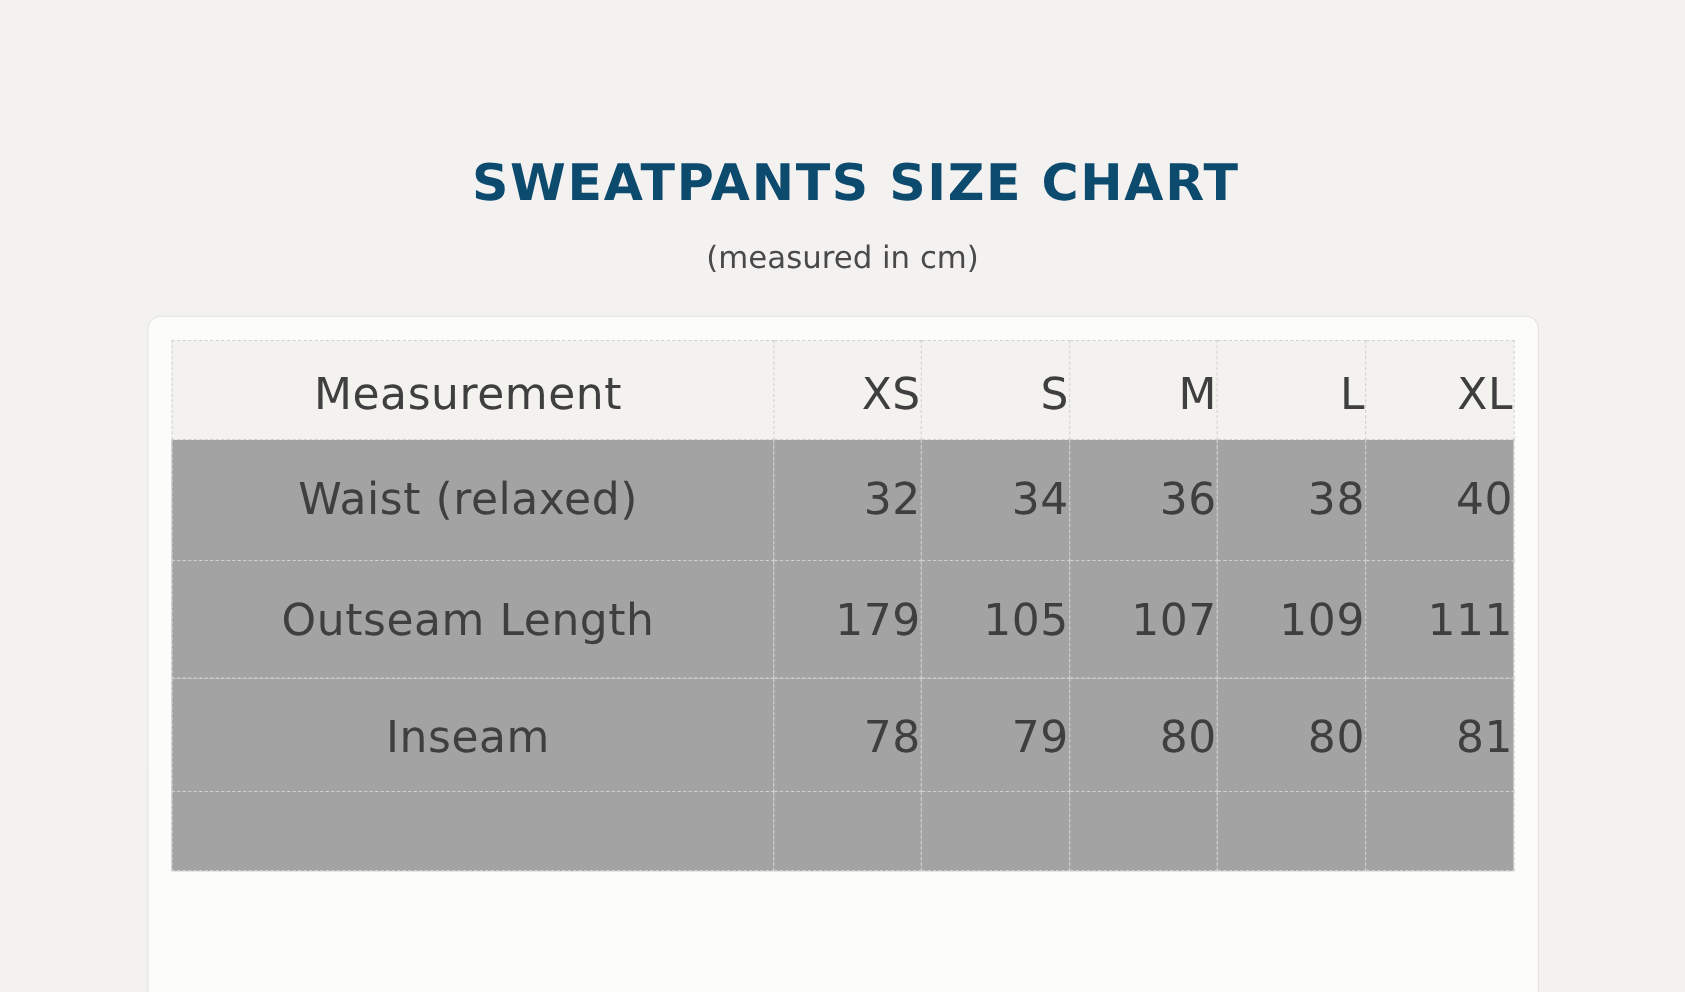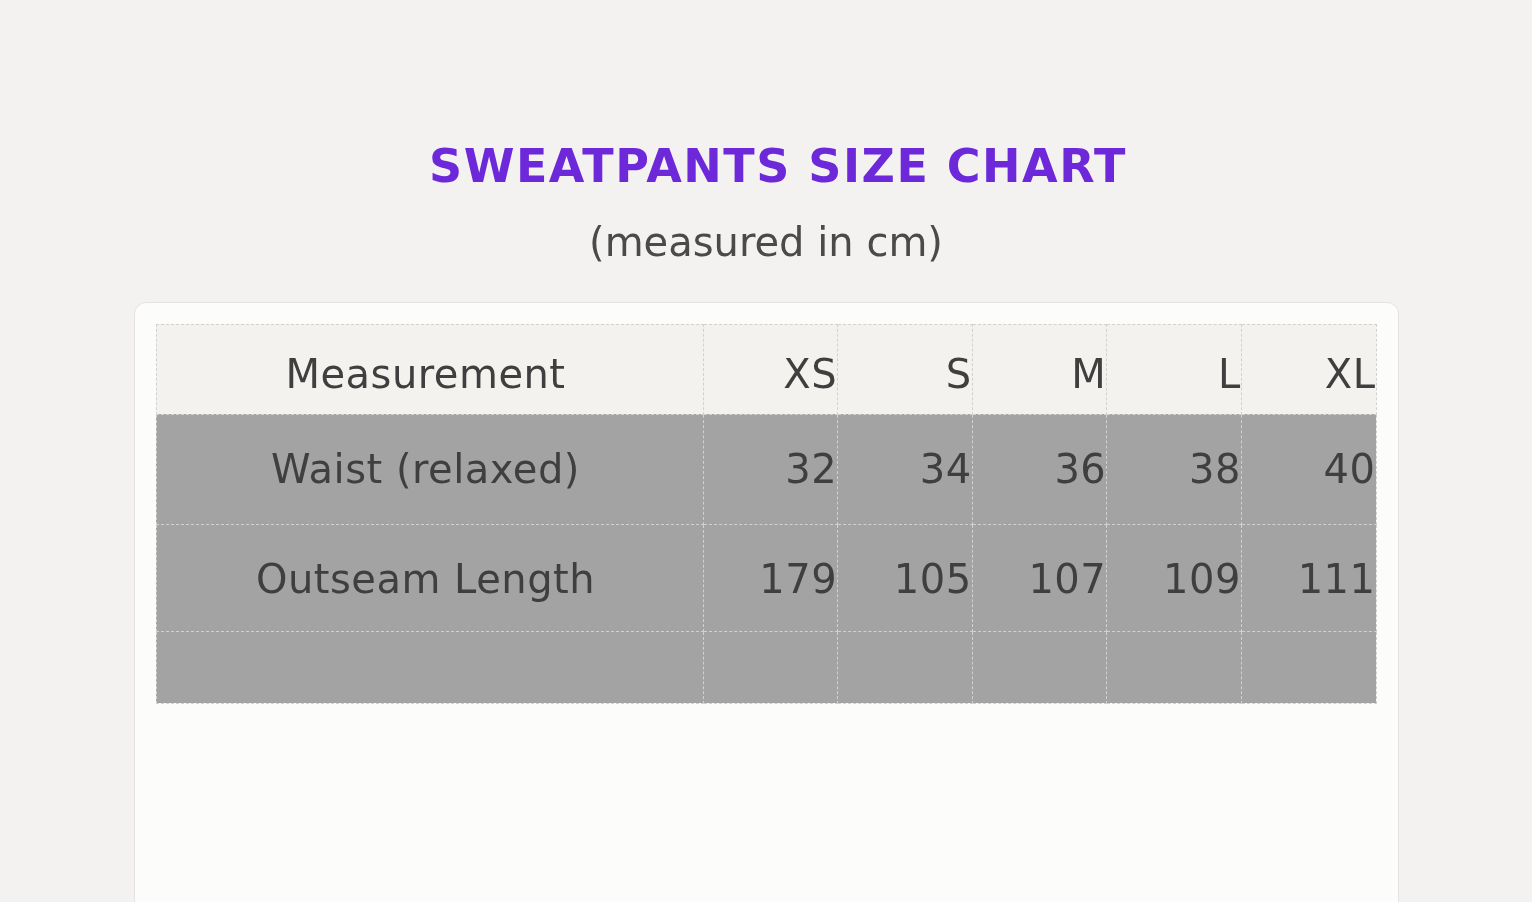--- a/index.html
+++ b/index.html
@@ -24,7 +24,7 @@
     line-height: 1.15;
     font-weight: 600;
     letter-spacing: 1.5px;
-    color: #6d28d9;
+    color: #0c4a6e;
     padding-left: 24px;
   }
   .page-subtitle {

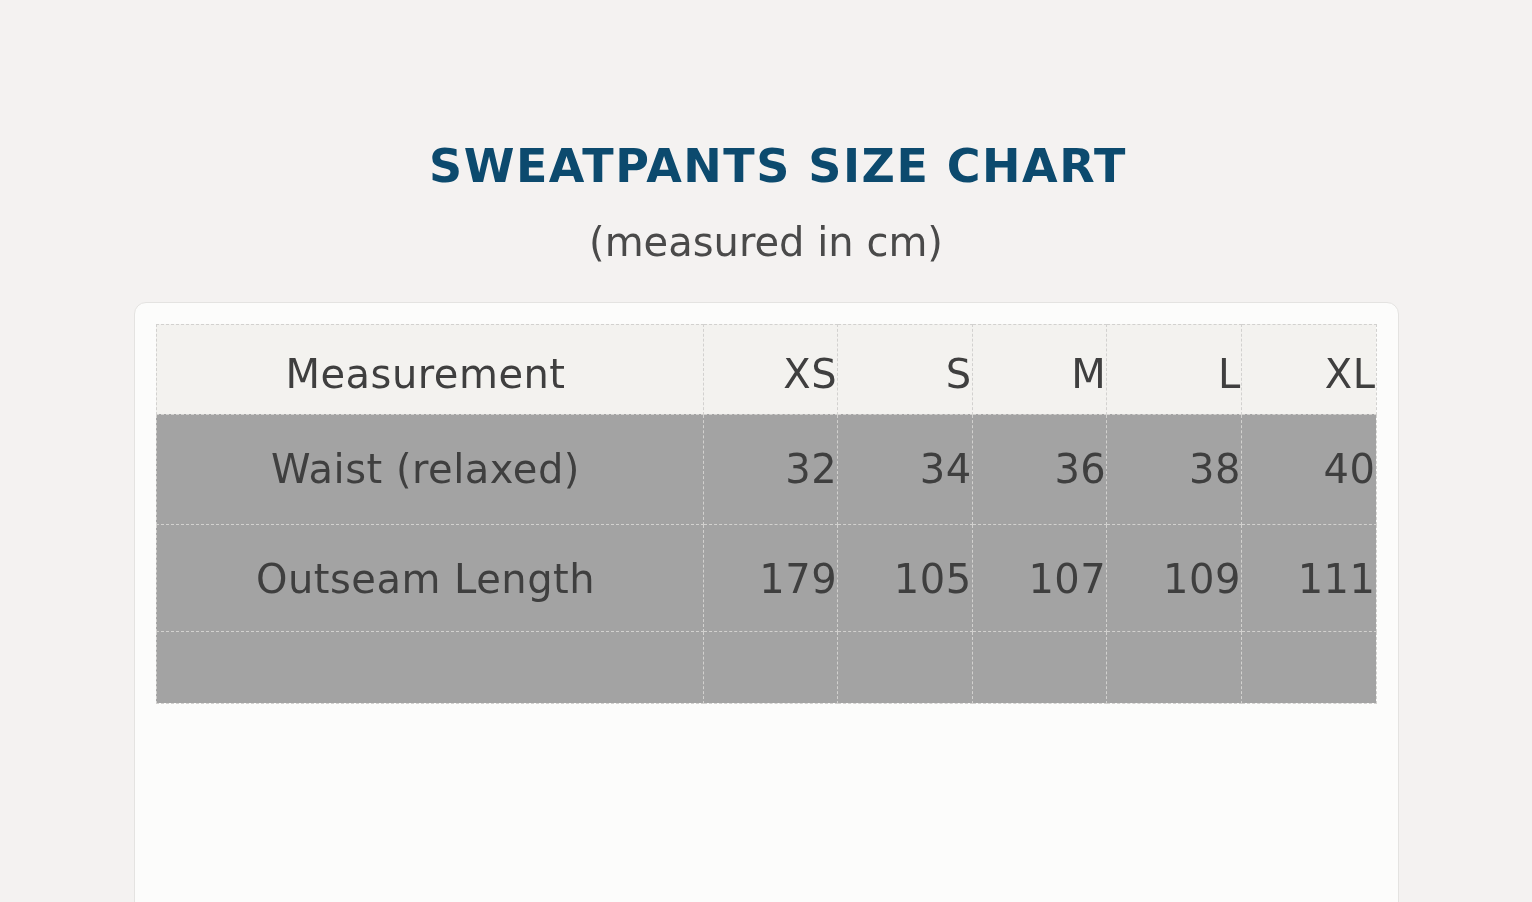--- a/index.html
+++ b/index.html
@@ -30,7 +30,7 @@
   .page-subtitle {
     margin-top: 25px;
     text-align: center;
-    font-size: 40px;
+    font-size: 28px;
     line-height: 1.2;
     font-weight: 400;
     color: #4a4a4a;

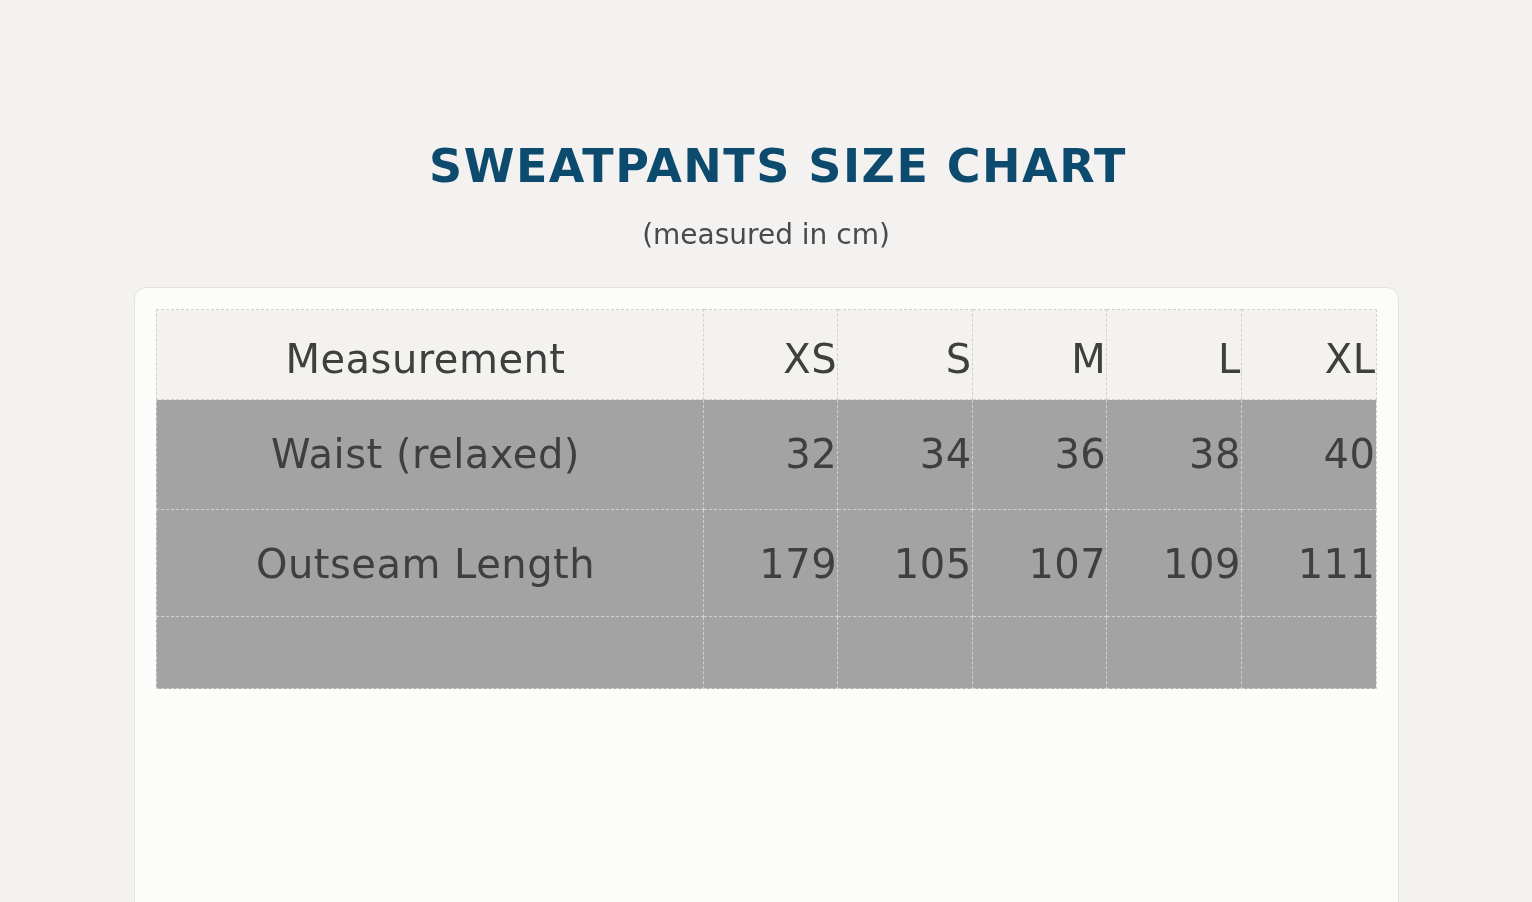--- a/index.html
+++ b/index.html
@@ -117,6 +117,14 @@
           <td>109</td>
           <td>111</td>
         </tr>
+        <tr class="row-3">
+          <td class="measure-col">Inseam</td>
+          <td>78</td>
+          <td>79</td>
+          <td>80</td>
+          <td>80</td>
+          <td>81</td>
+        </tr>
         <tr class="row-partial">
           <td class="measure-col"></td>
           <td></td>

